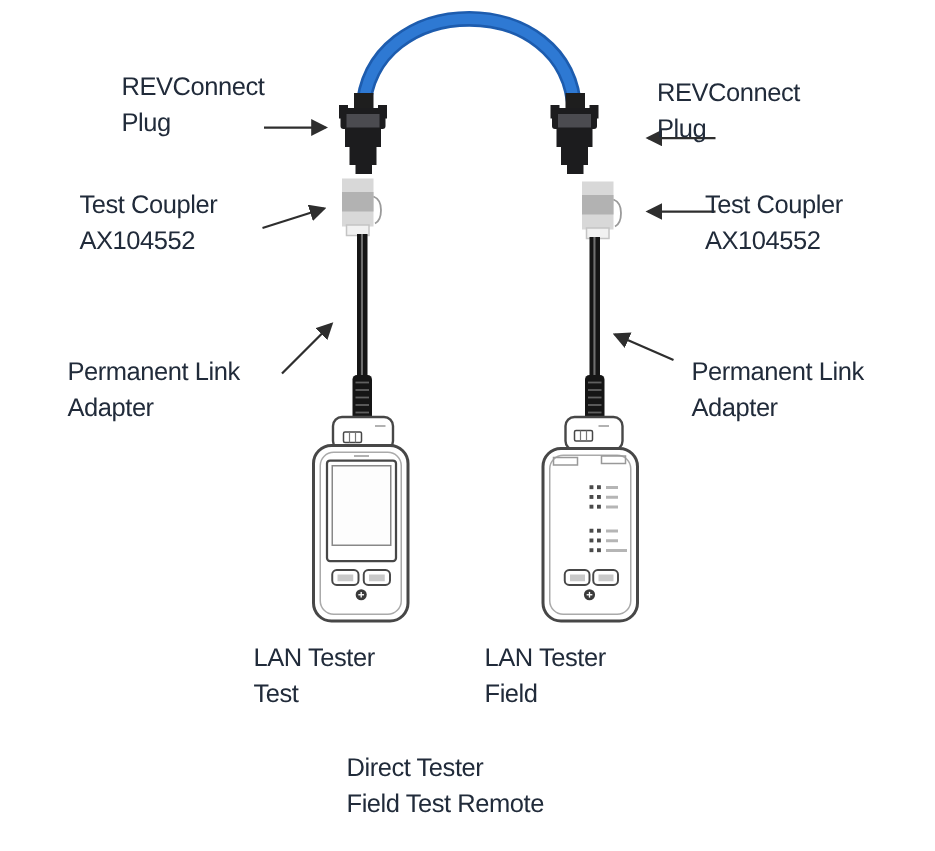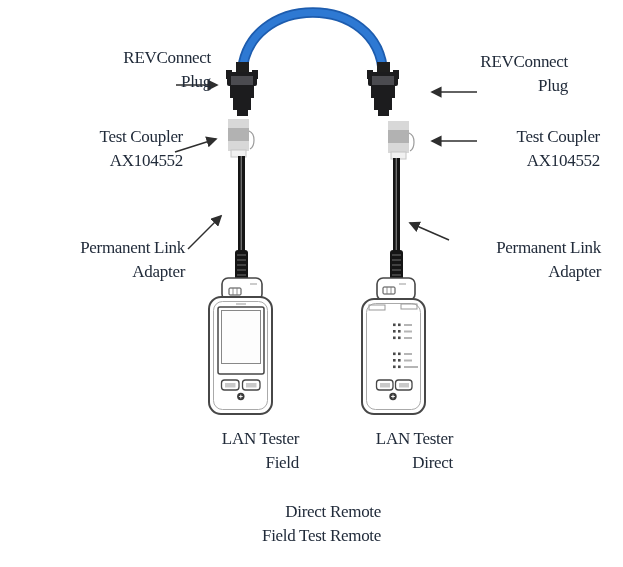--- a/index.html
+++ b/index.html
@@ -13,8 +13,7 @@
     position:absolute;
     font-size:17px;line-height:24px;letter-spacing:-0.3px;
     color:var(--text,#212b3a);
-    text-align:right;
-    font-family:Liberation Serif, serif;
+    text-align:left;
   }
   .label div{white-space:nowrap;}
   .arrow{stroke:var(--arrow,#2e2e2e);stroke-width:1.5;fill:none;}

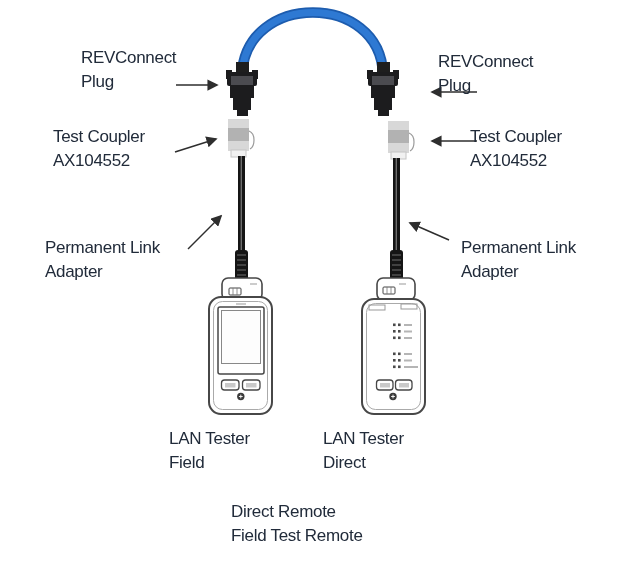--- a/index.html
+++ b/index.html
@@ -210,7 +210,7 @@
 
   <div class="label" style="left:169px;top:427px;width:130px;">
     <div>LAN Tester</div>
-    <div>Field</div>
+    <div>Test</div>
   </div>
 
   <div class="label" style="left:323px;top:427px;width:130px;">

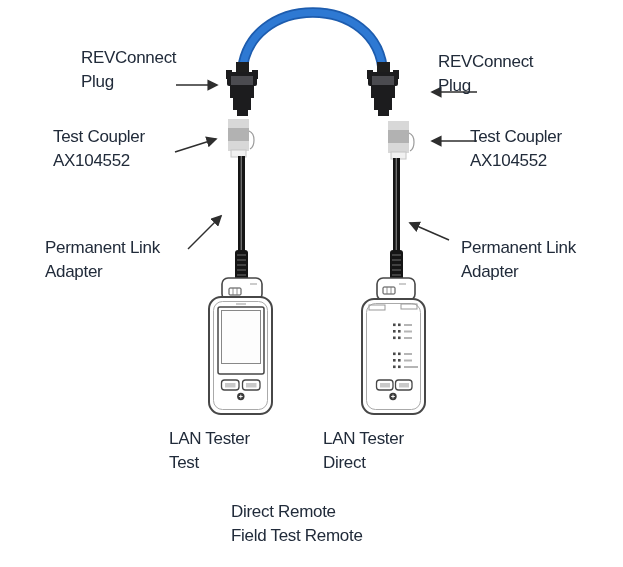--- a/index.html
+++ b/index.html
@@ -215,7 +215,7 @@
 
   <div class="label" style="left:323px;top:427px;width:130px;">
     <div>LAN Tester</div>
-    <div>Direct</div>
+    <div>Field</div>
   </div>
 
   <div class="label" style="left:231px;top:500px;width:150px;">

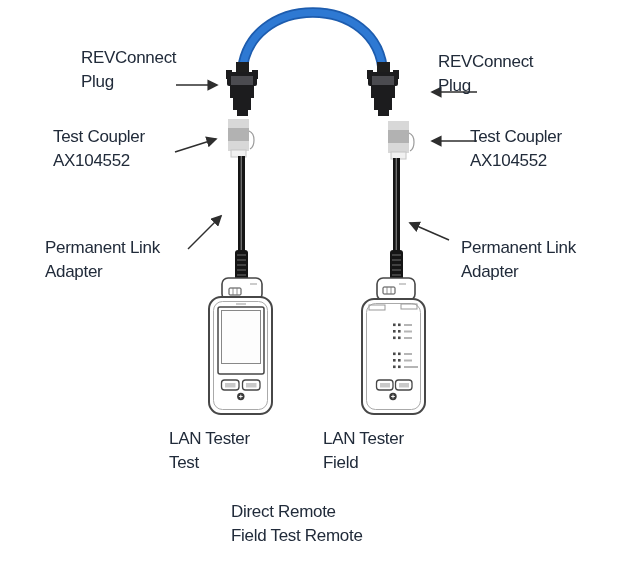--- a/index.html
+++ b/index.html
@@ -219,7 +219,7 @@
   </div>
 
   <div class="label" style="left:231px;top:500px;width:150px;">
-    <div>Direct Remote</div>
+    <div>Direct Tester</div>
     <div>Field Test Remote</div>
   </div>
 

